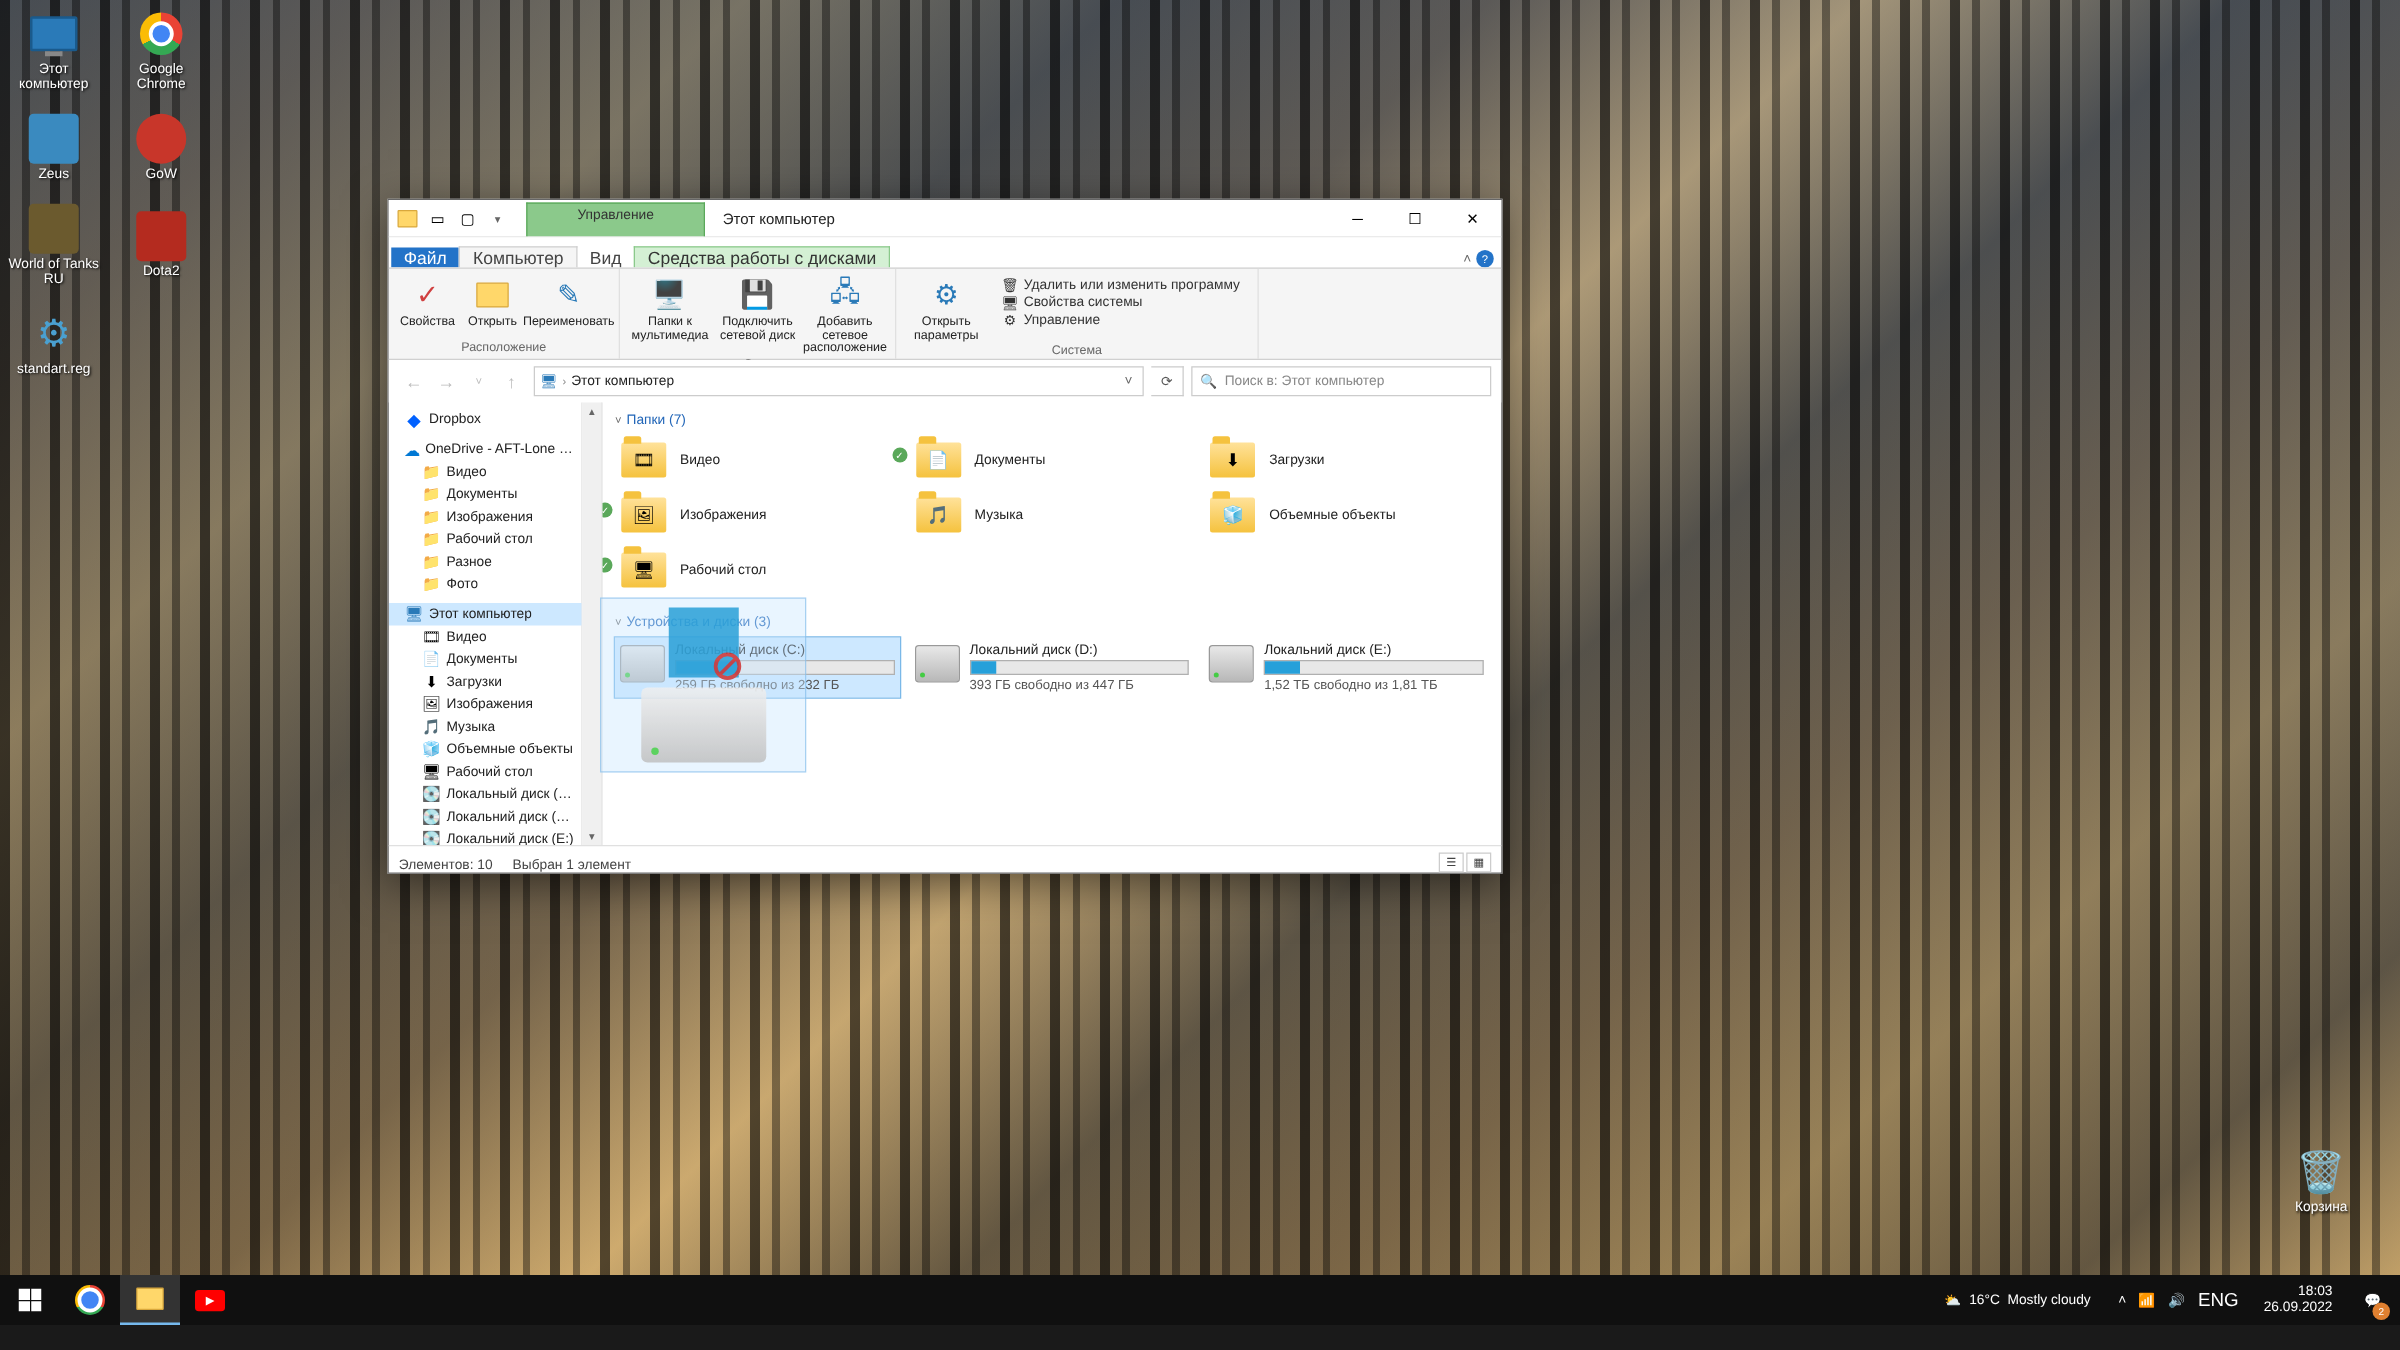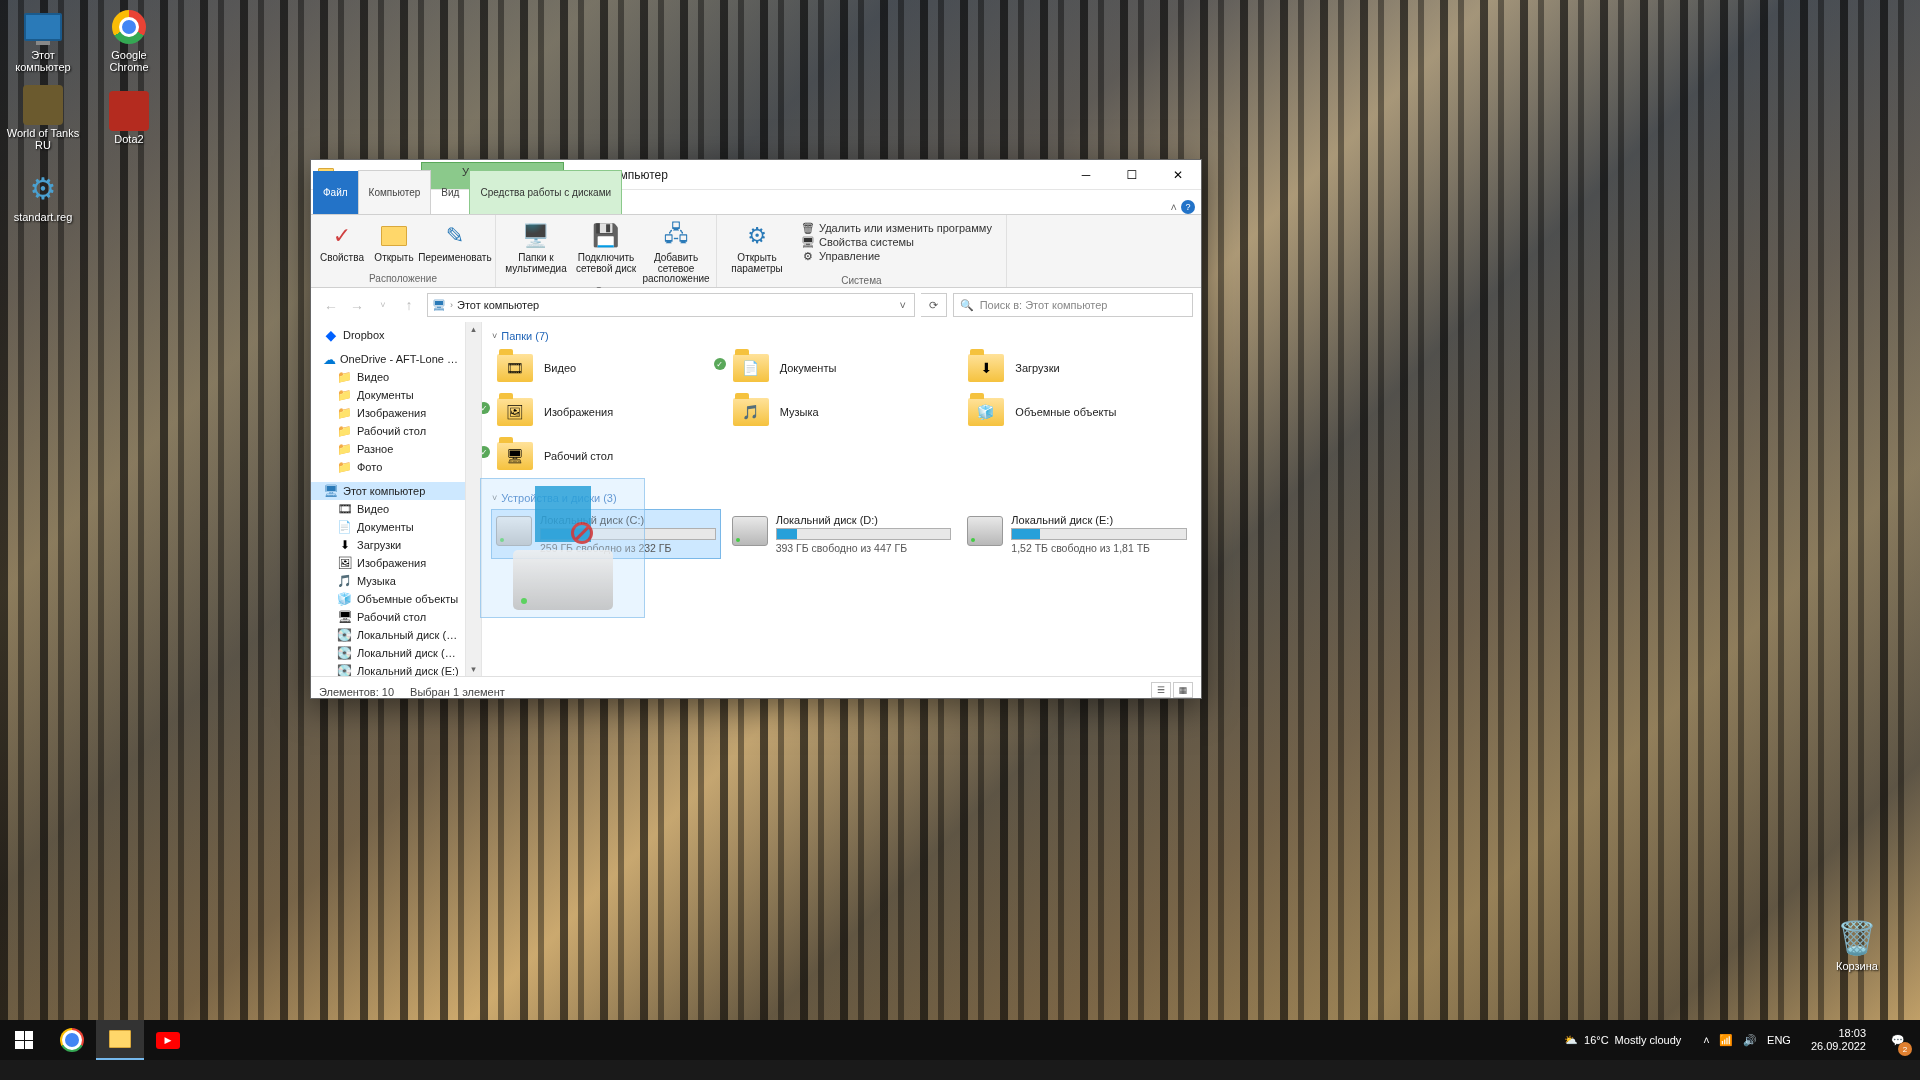--- a/index.html
+++ b/index.html
@@ -134,6 +134,16 @@
     </div>
     <div class="di-col">
       <div class="di">
+        <div class="di-icon" style="background:#3a8abf;border-radius:4px"></div>
+        <div class="di-label">Zeus</div>
+      </div>
+      <div class="di">
+        <div class="di-icon" style="background:#c8362a;border-radius:50%"></div>
+        <div class="di-label">GoW</div>
+      </div>
+    </div>
+    <div class="di-col">
+      <div class="di">
         <div class="di-icon" style="background:#6b5a2e;border-radius:4px"></div>
         <div class="di-label">World of Tanks RU</div>
       </div>

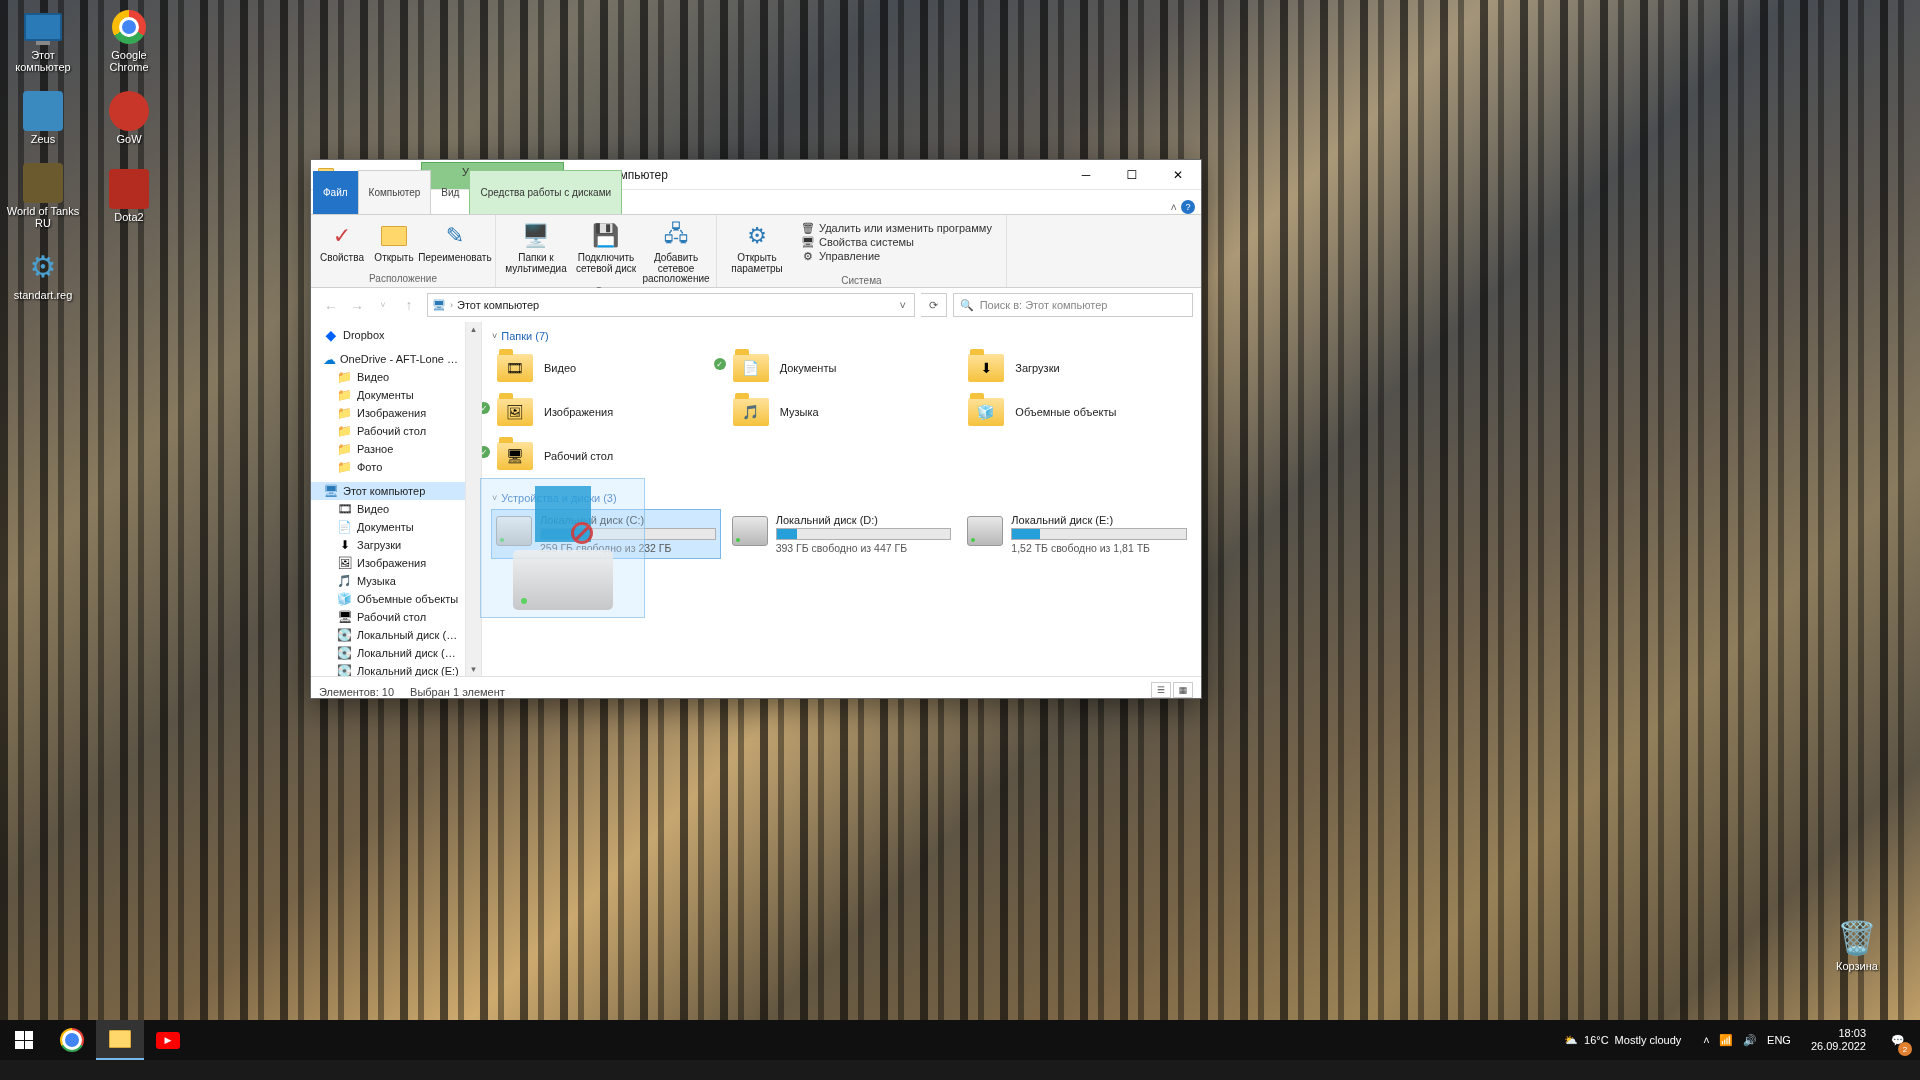--- a/index.html
+++ b/index.html
@@ -27,7 +27,7 @@
 .win-controls{margin-left:auto;display:flex;height:100%}
 .win-btn{width:46px;display:flex;align-items:center;justify-content:center;font-size:12px}
 .ribbon-tabs{height:24px;display:flex;align-items:flex-end;background:#fff;padding-left:2px}
-.rtab{padding:16px 10px;font-size:10px;cursor:pointer;color:#444}
+.rtab{padding:0 10px;font-size:14px;cursor:pointer;color:#444}
 .rtab.file{background:#2373c8;color:#fff}
 .rtab.active{border:1px solid #d0d0d0;border-bottom:none;background:#f5f5f5}
 .rtab.context{background:#d4f0d4;border:1px solid #8bc98b;border-bottom:none;color:#333}

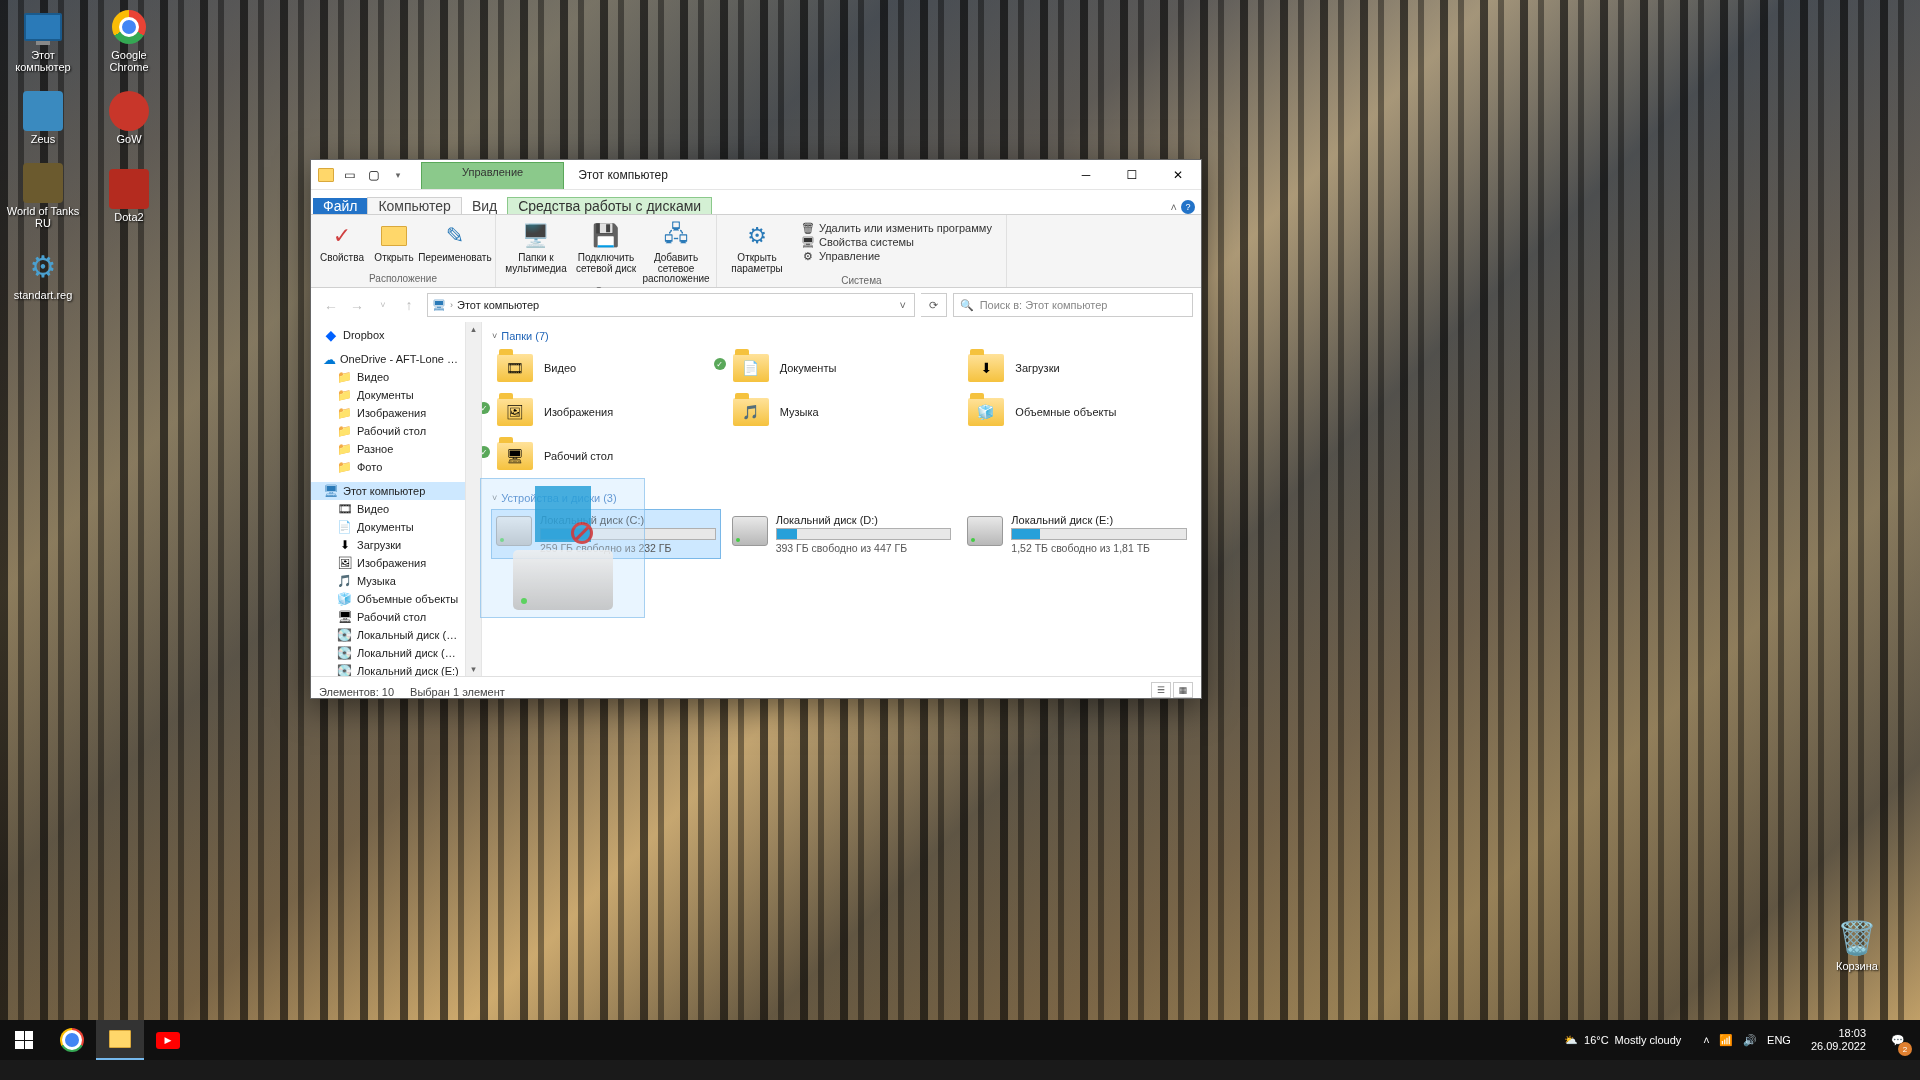--- a/index.html
+++ b/index.html
@@ -518,7 +518,7 @@
         <span>˄</span>
         <span>📶</span>
         <span>🔊</span>
-        <span style="font-size:11px">ENG</span>
+        <span style="font-size:15px">ENG</span>
       </div>
       <div class="clock">
         <div>18:03</div>

